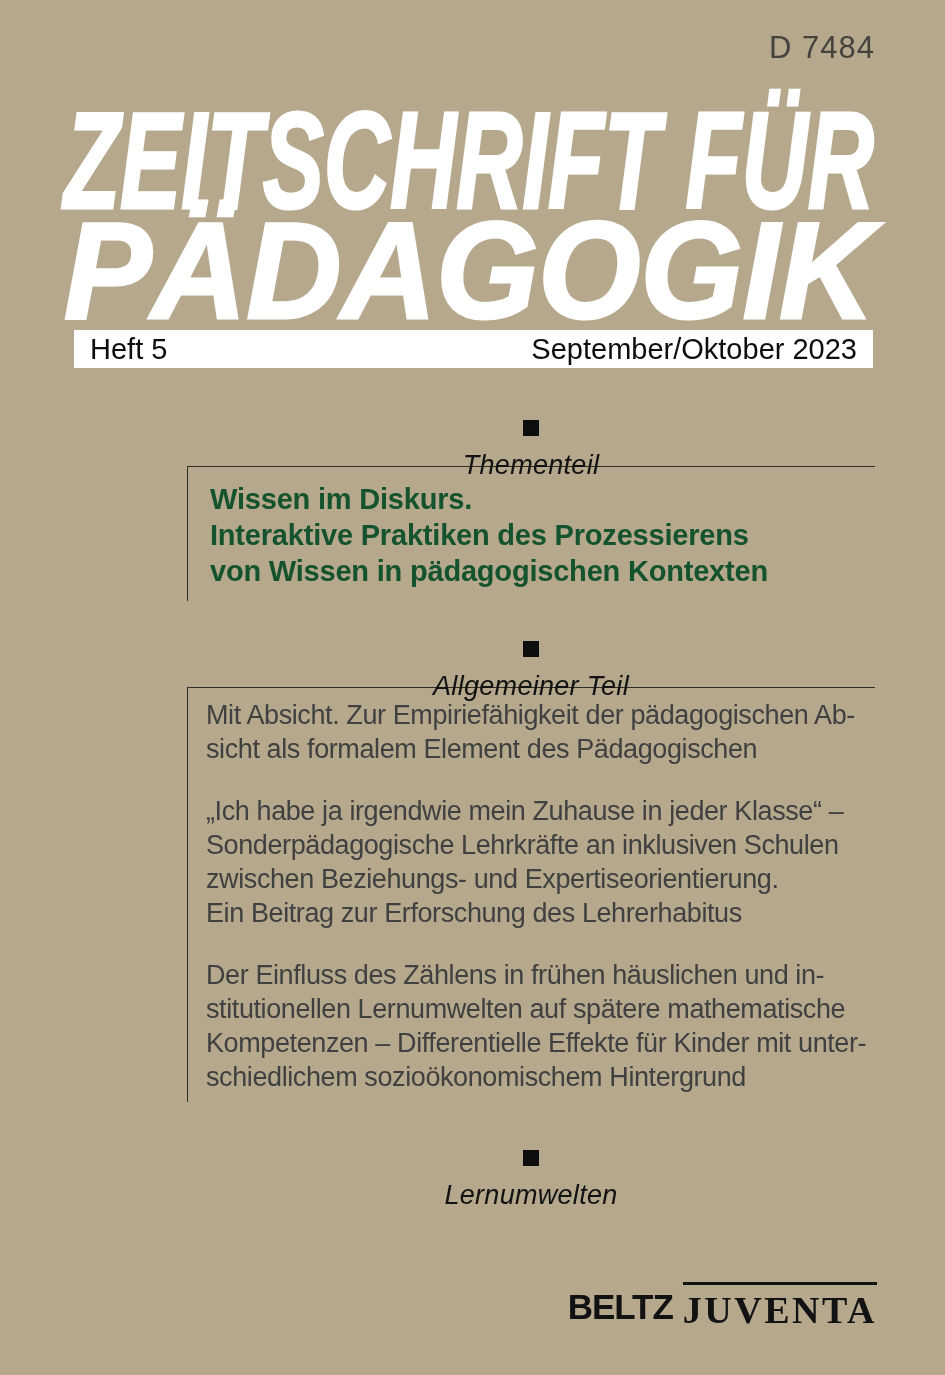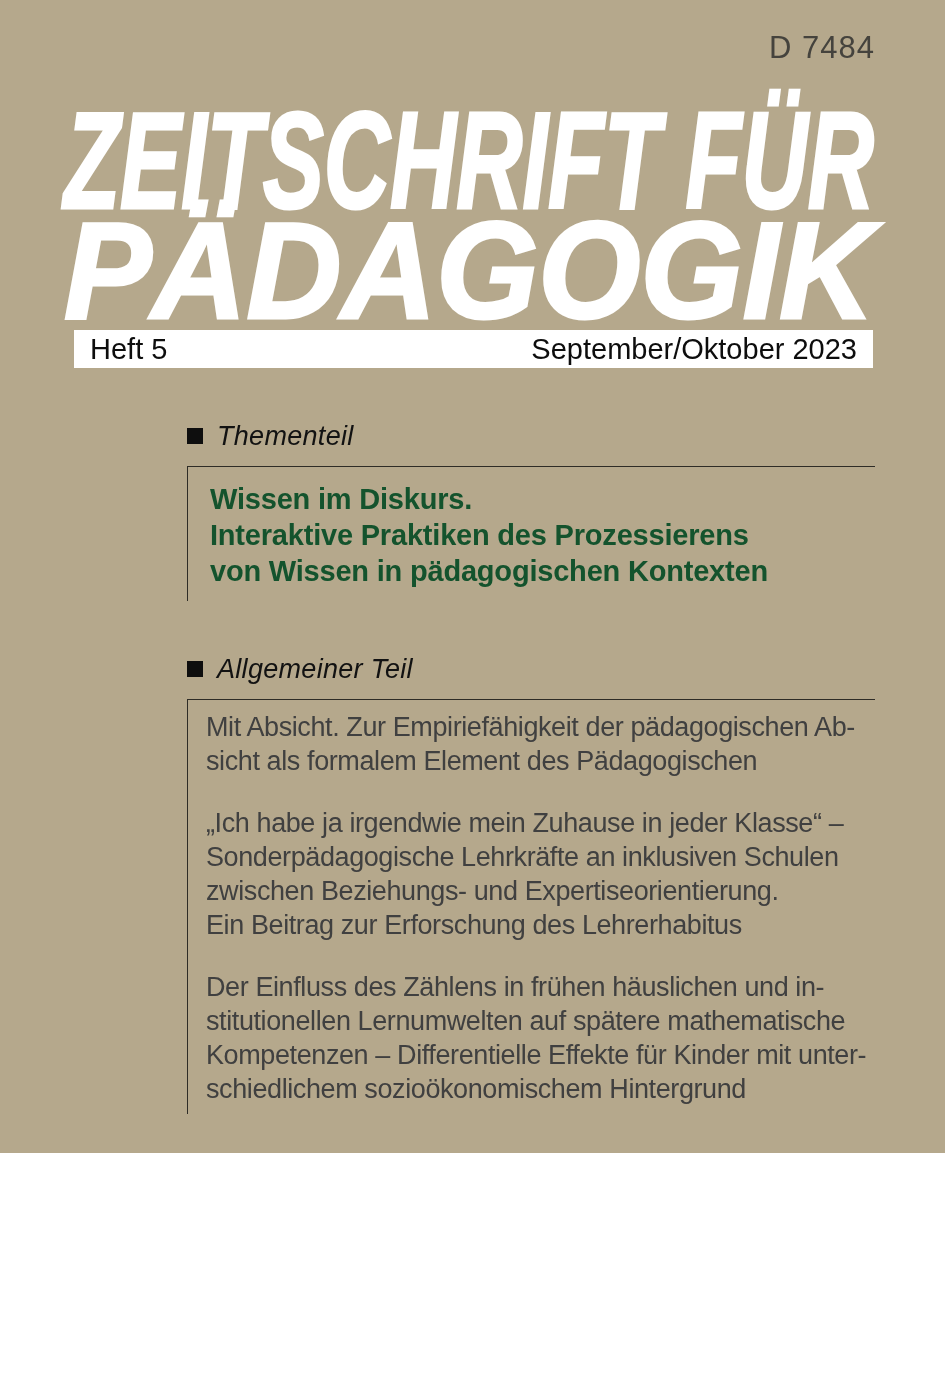--- a/index.html
+++ b/index.html
@@ -6,7 +6,7 @@
   .page {
     position: relative;
     width: 945px;
-    height: 1153px;
+    height: 1375px;
     background: #b5a88c;
     font-family: "Liberation Sans", sans-serif;
     color: #141414;

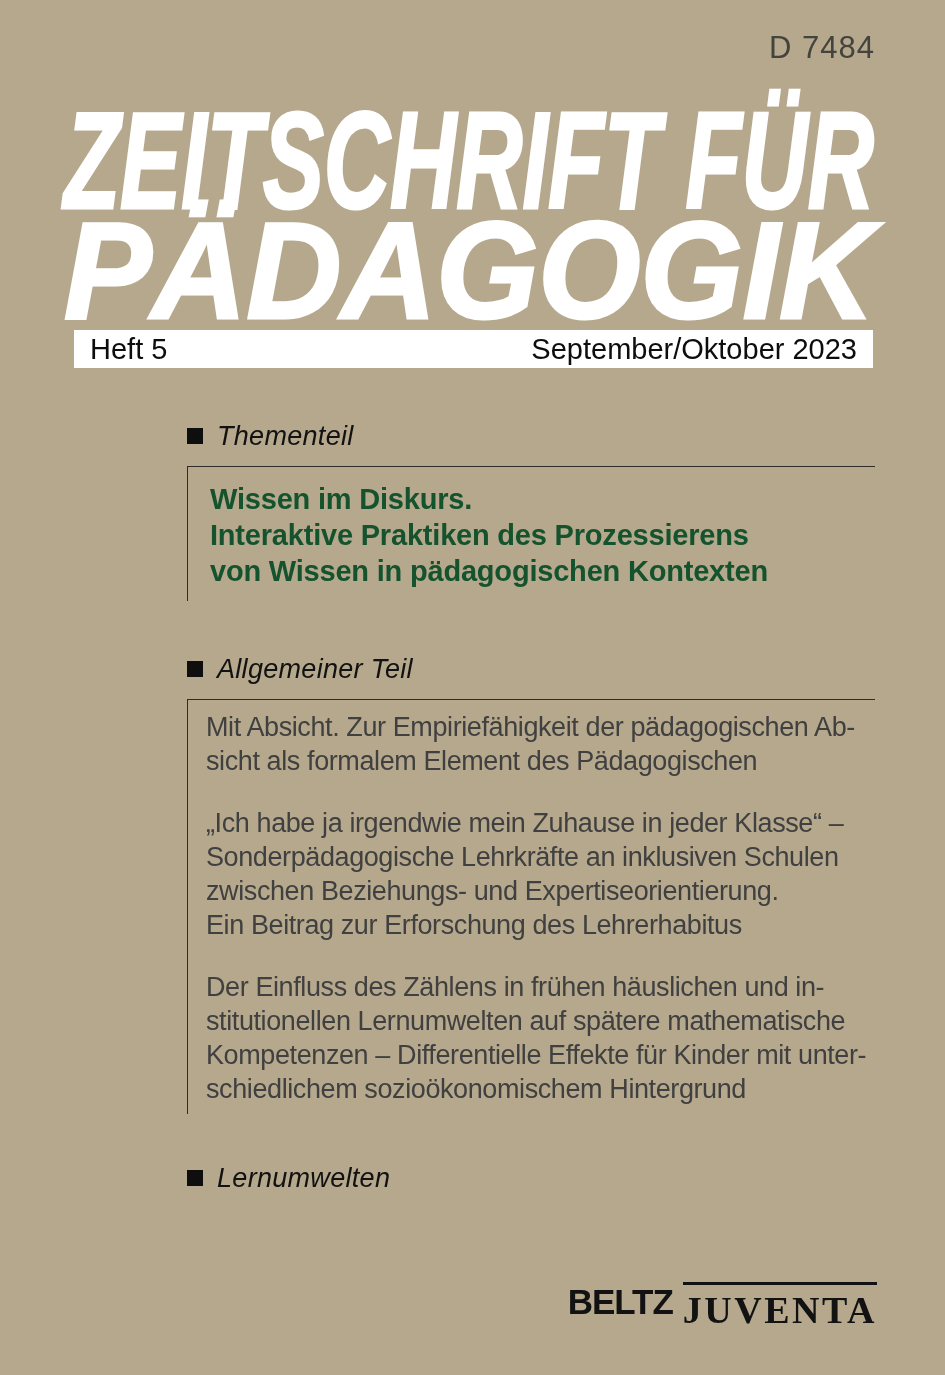--- a/index.html
+++ b/index.html
@@ -71,6 +71,7 @@
     gap: 14px;
     height: 32px;
     margin-bottom: 14px;
+    flex-direction: column;
   }
   .bullet {
     width: 16px;

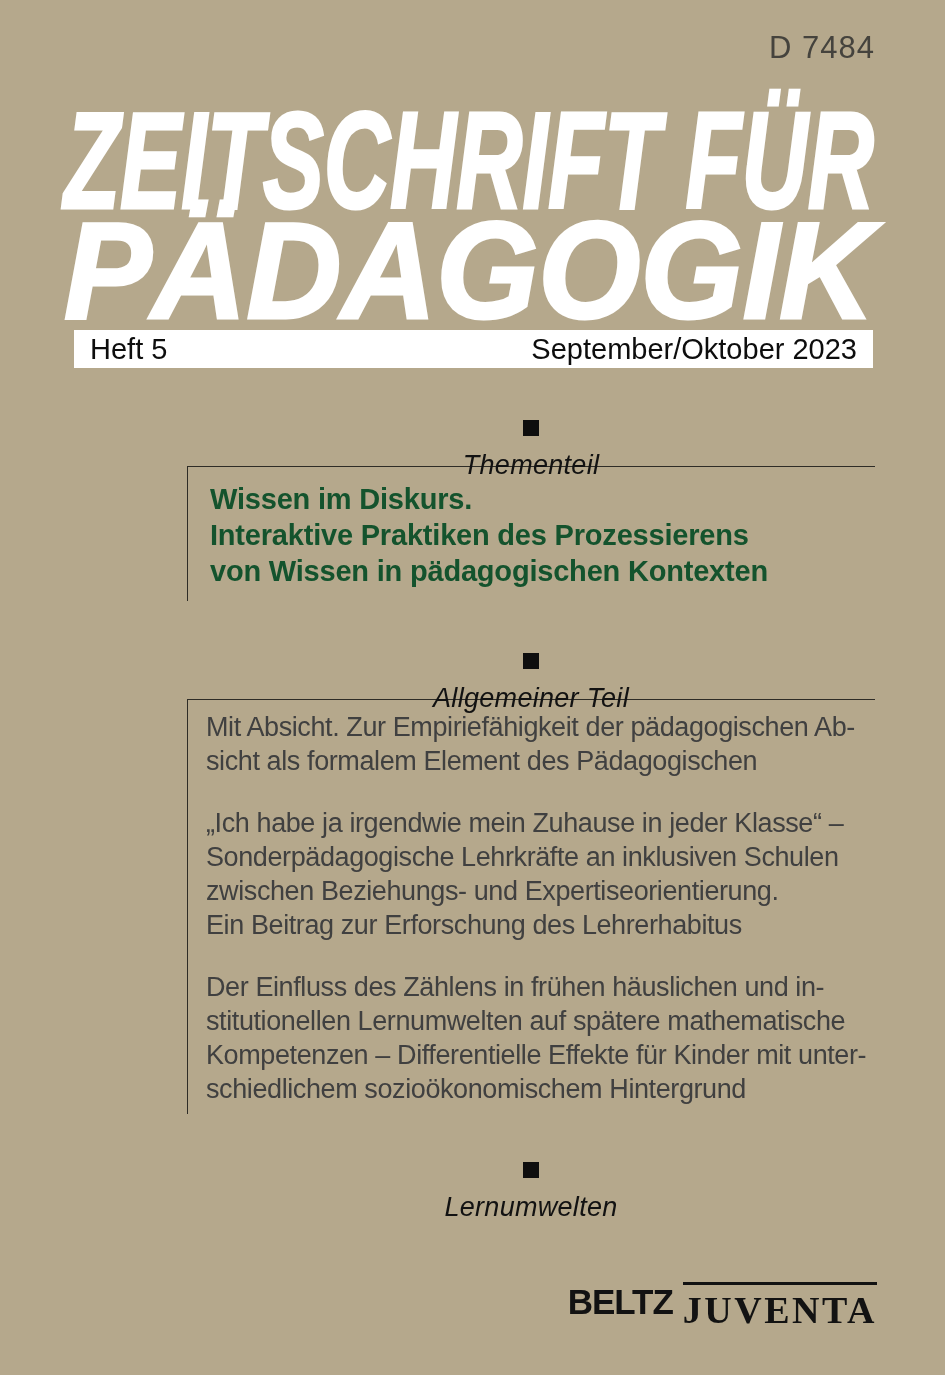--- a/index.html
+++ b/index.html
@@ -62,7 +62,7 @@
     width: 688px;
     top: 420px;
   }
-  .section + .section { margin-top: 52px; }
+  .section + .section { margin-top: 40px; }
   .section-dokumentation { margin-top: 48px !important; }
 
   .section-header {

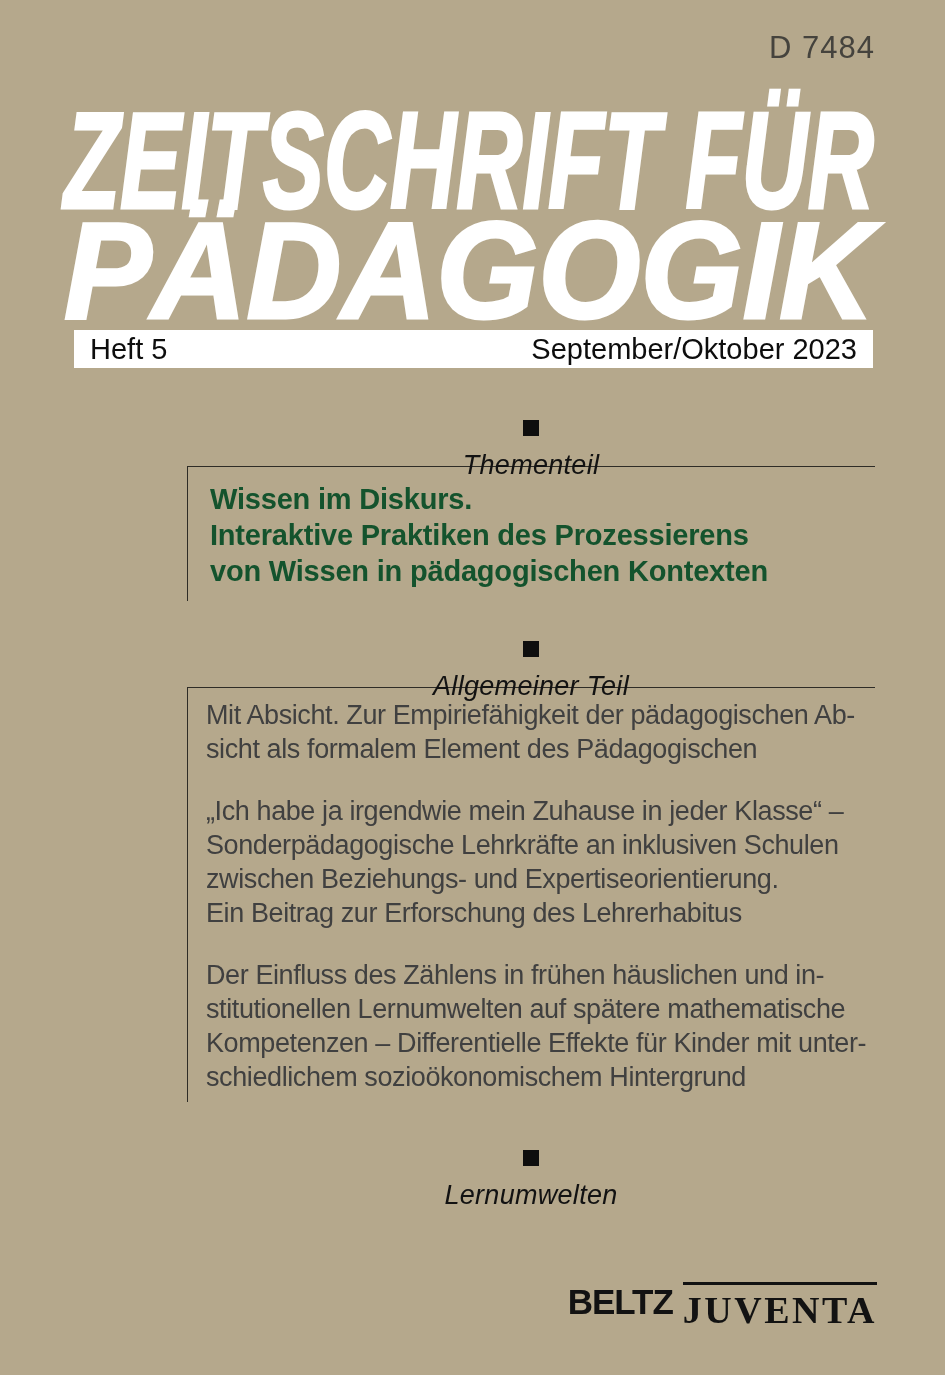--- a/index.html
+++ b/index.html
@@ -117,7 +117,7 @@
     top: 1282px;
     right: 68px;
     display: flex;
-    align-items: flex-start;
+    align-items: center;
     gap: 10px;
   }
   .beltz {

